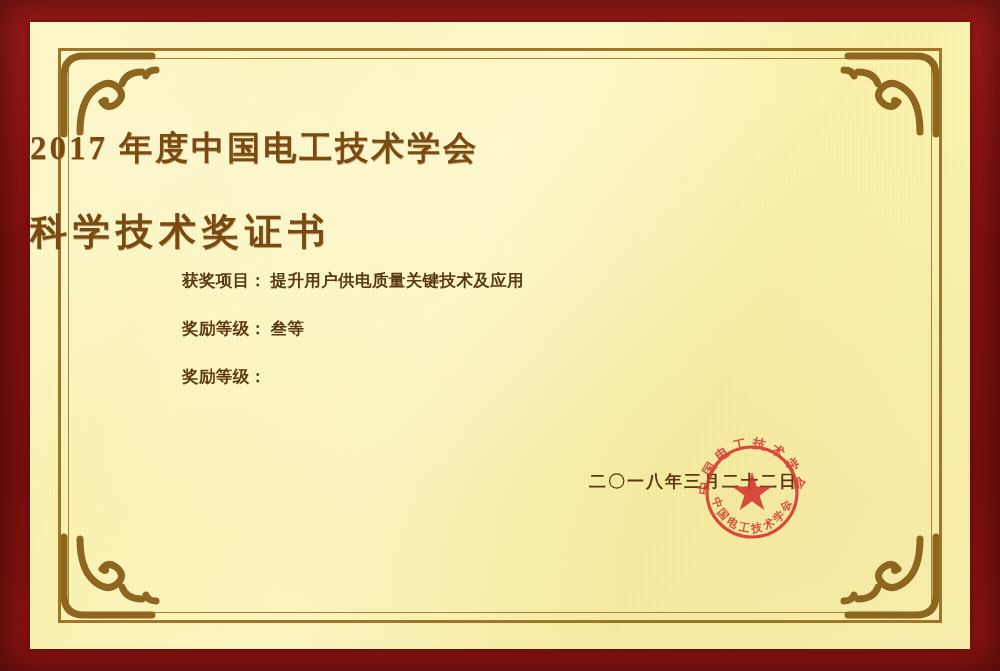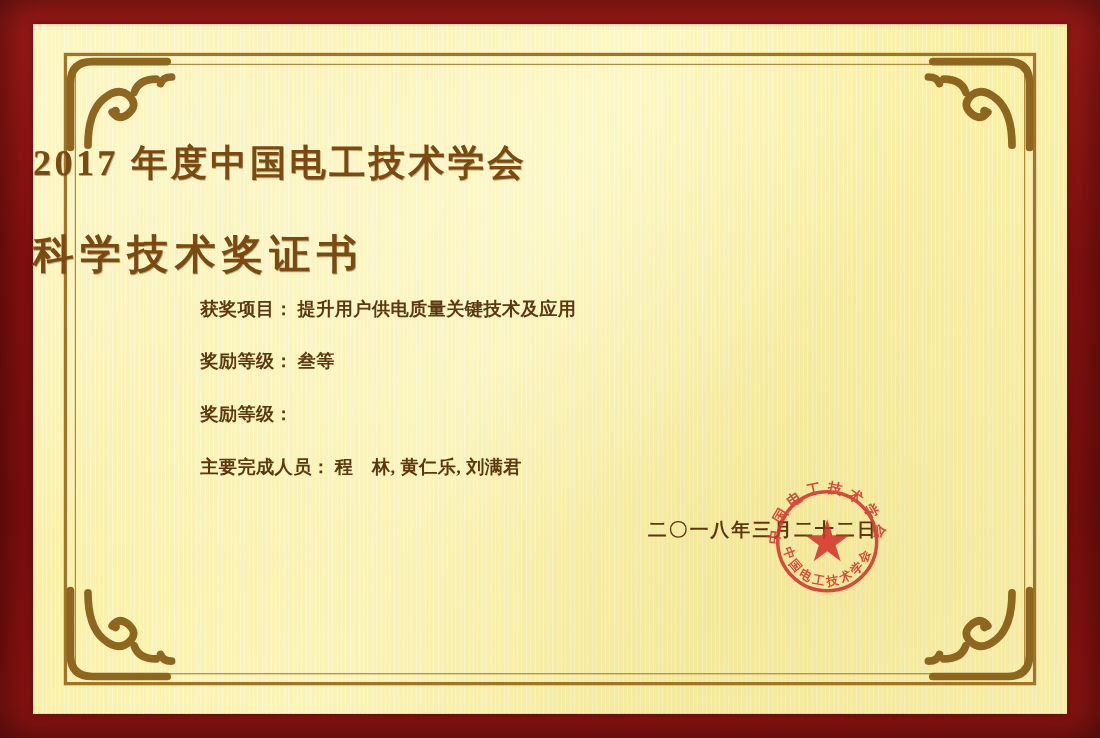--- a/index.html
+++ b/index.html
@@ -238,10 +238,6 @@
       </div>
       <div class="field-row">
         <span class="field-label">奖励等级：</span>
-      </div>
-      <div class="field-row">
-        <span class="field-label">主要完成人员：</span>
-        <span class="field-value">程　林, 黄仁乐, 刘满君</span>
       </div>
     </div>
 

